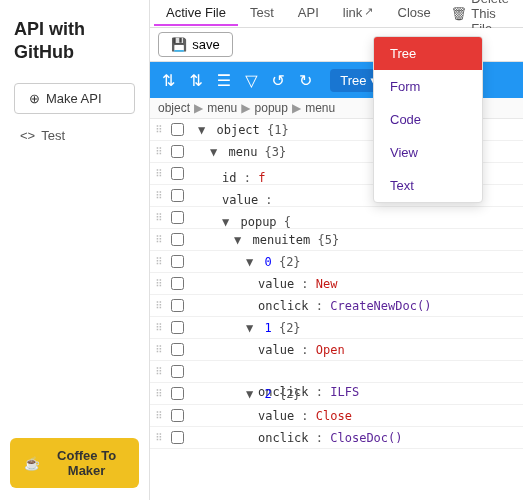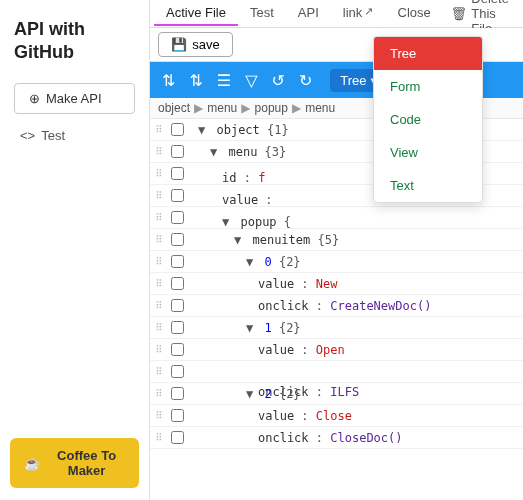--- a/index.html
+++ b/index.html
@@ -236,7 +236,7 @@
       padding: 9px 16px;
       cursor: pointer;
       font-size: 13px;
-      color: #15803d;
+      color: #4c1d95;
     }
     .dropdown-item.selected { background: #e53935; color: #fff; }
 

